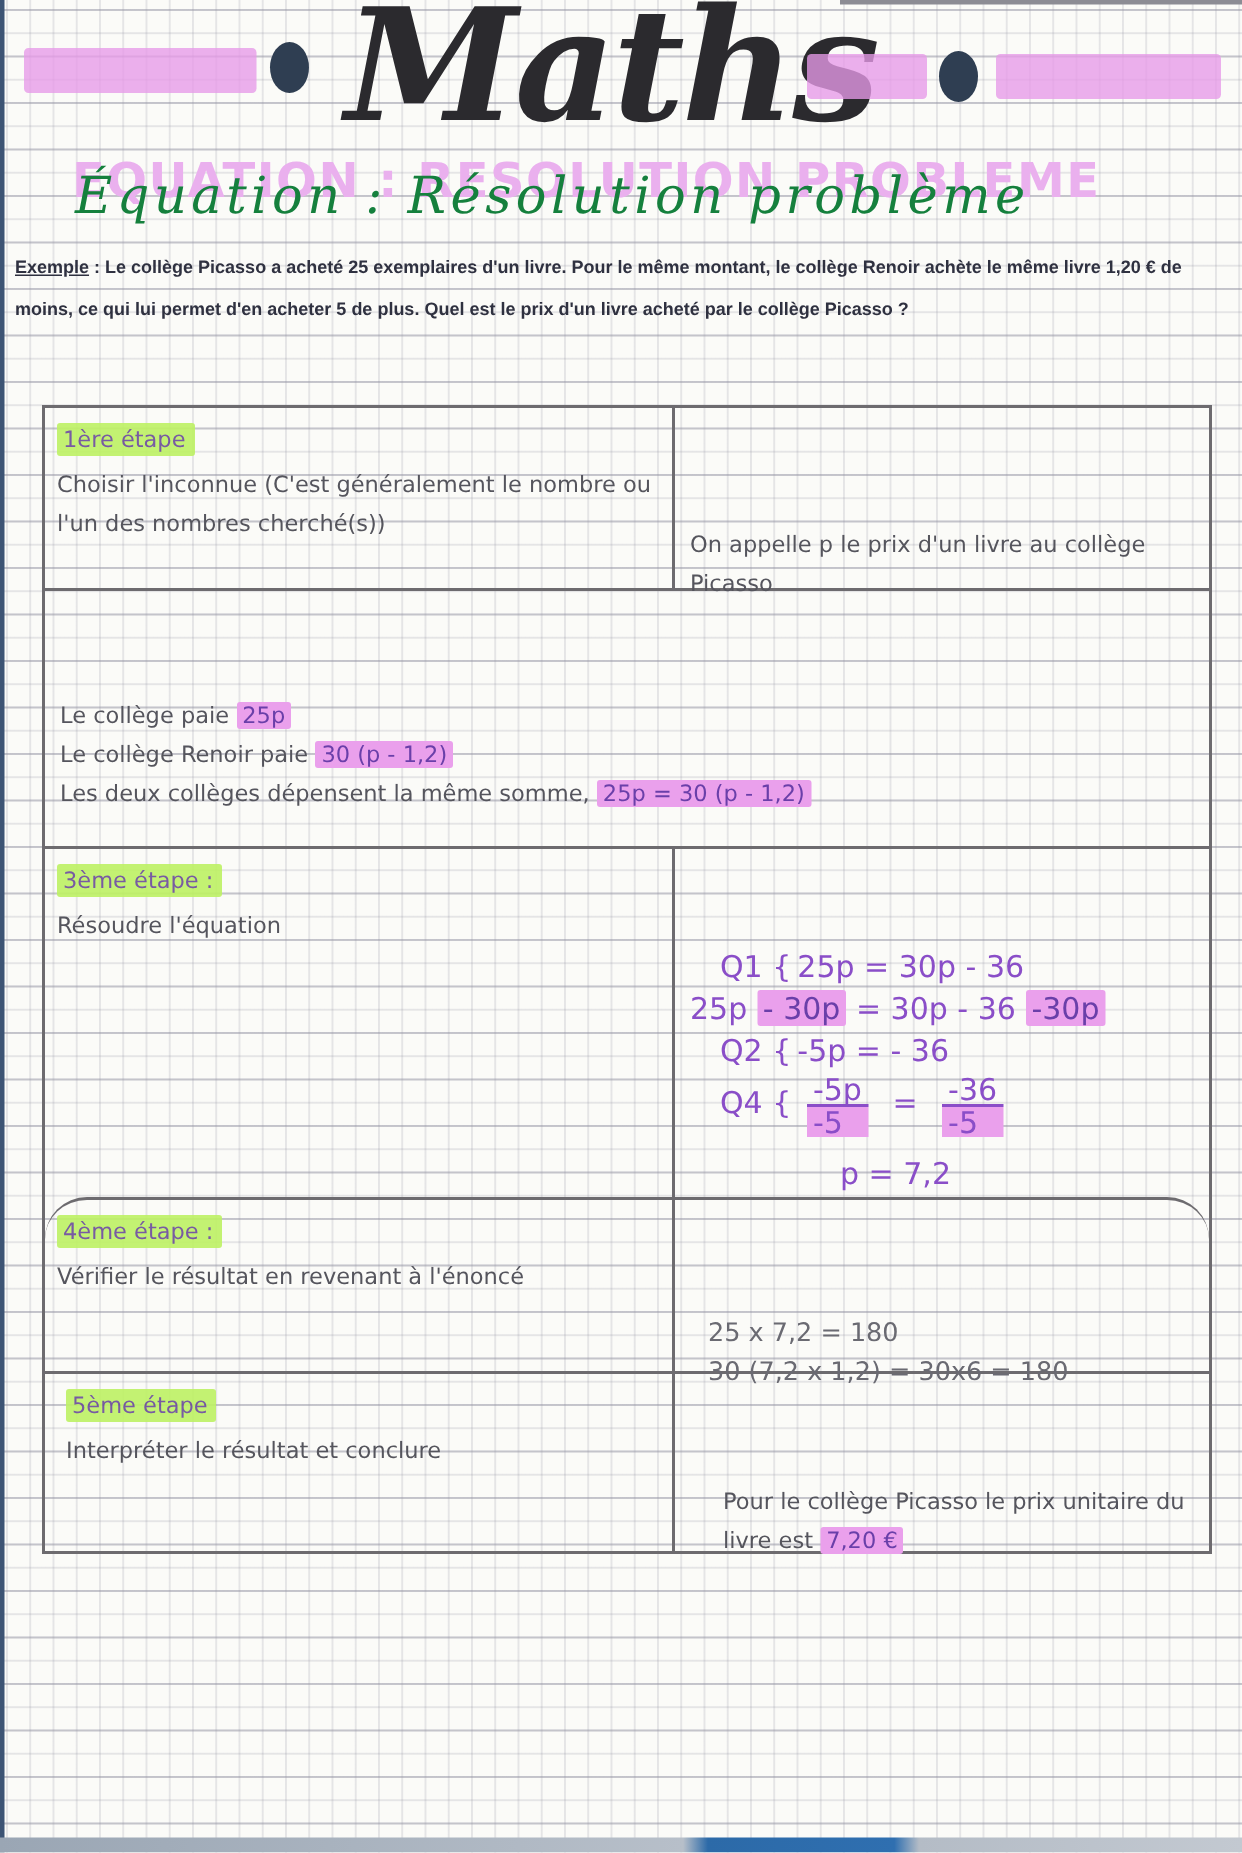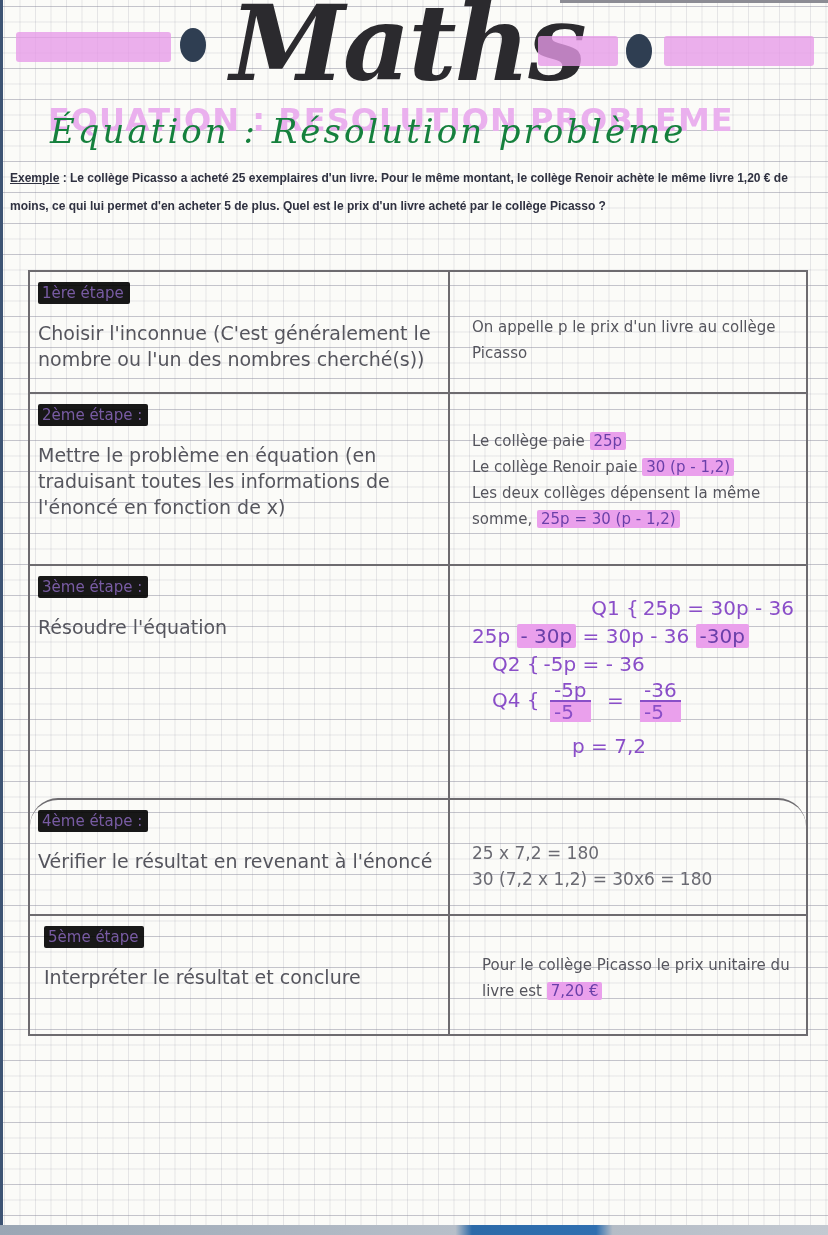--- a/index.html
+++ b/index.html
@@ -68,7 +68,7 @@
     .cell-left { width: 420px; border-right: 2px solid #6d6b6f; padding: 10px 8px 8px 8px; }
     .cell-right { flex: 1; padding: 10px 12px 8px 22px; }
     .step-label {
-      display: inline-block; background: #000000; opacity: 0.9;
+      display: inline-block; background: #bef264; opacity: 0.9;
       padding: 0 6px 0 4px; border-radius: 2px;
       font-size: 15px; line-height: 22px; color: #6a4a9a;
     }

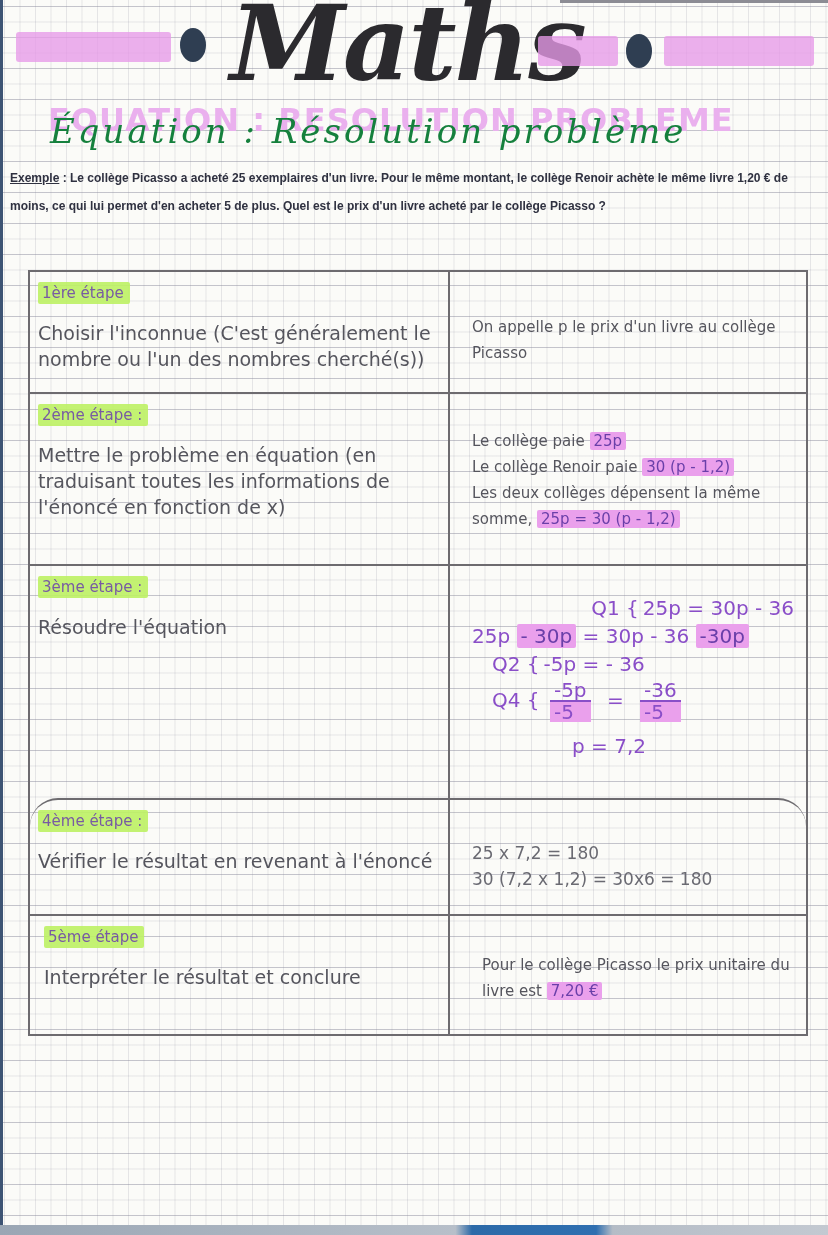--- a/index.html
+++ b/index.html
@@ -72,7 +72,7 @@
       padding: 0 6px 0 4px; border-radius: 2px;
       font-size: 15px; line-height: 22px; color: #6a4a9a;
     }
-    .step-desc { font-size: 19px; line-height: 26px; color: #55555d; margin-top: 16px; }
+    .step-desc { font-size: 15px; line-height: 26px; color: #55555d; margin-top: 6px; }
     .right-text { font-size: 15px; line-height: 26px; color: #55555d; }
     .hl { background: #eaa0ec; padding: 0 4px; border-radius: 2px; color: #6a3fa9; }
     .math-line {

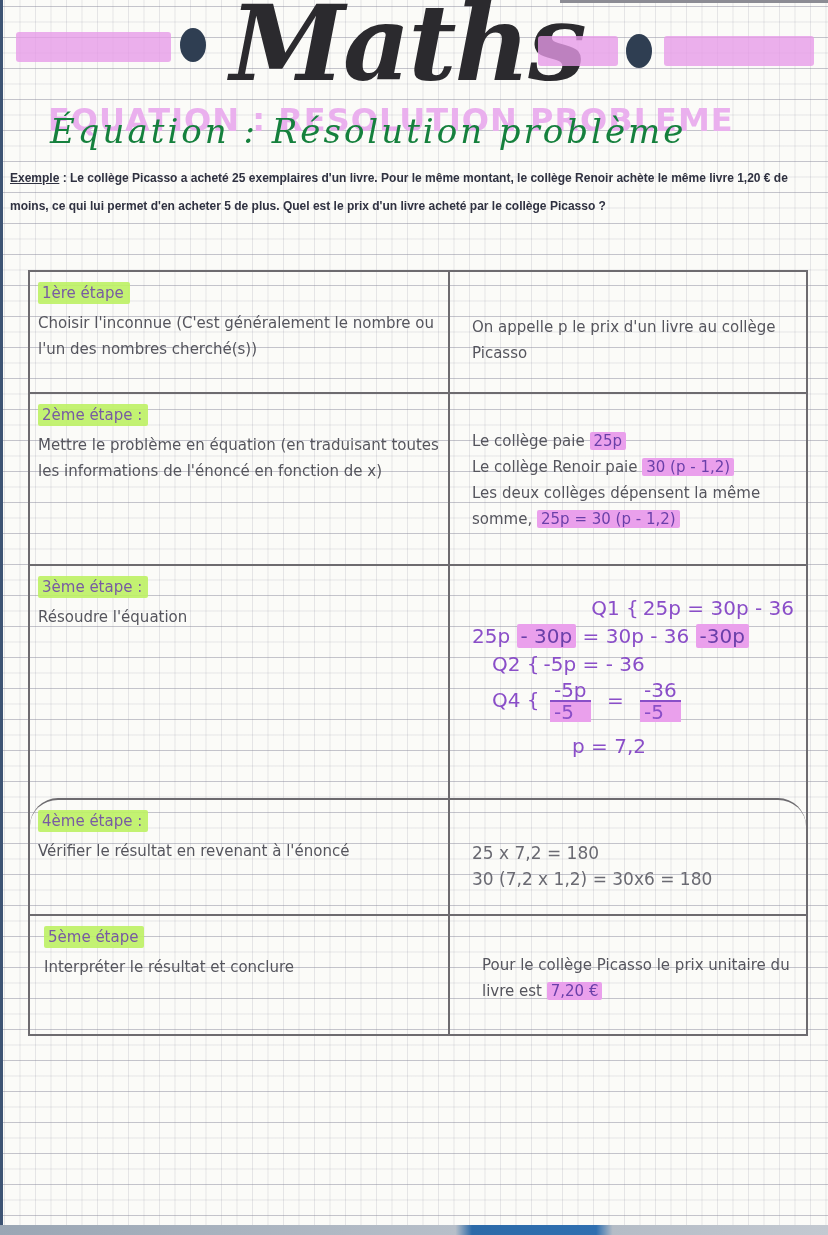--- a/index.html
+++ b/index.html
@@ -66,7 +66,7 @@
     .row { display: flex; border-top: 2px solid #6d6b6f; }
     .row:first-child { border-top: none; }
     .cell-left { width: 420px; border-right: 2px solid #6d6b6f; padding: 10px 8px 8px 8px; }
-    .cell-right { flex: 1; padding: 10px 12px 8px 22px; }
+    .cell-right { flex: 1; padding: 10px 12px 8px 10px; margin-top: 36px; }
     .step-label {
       display: inline-block; background: #bef264; opacity: 0.9;
       padding: 0 6px 0 4px; border-radius: 2px;

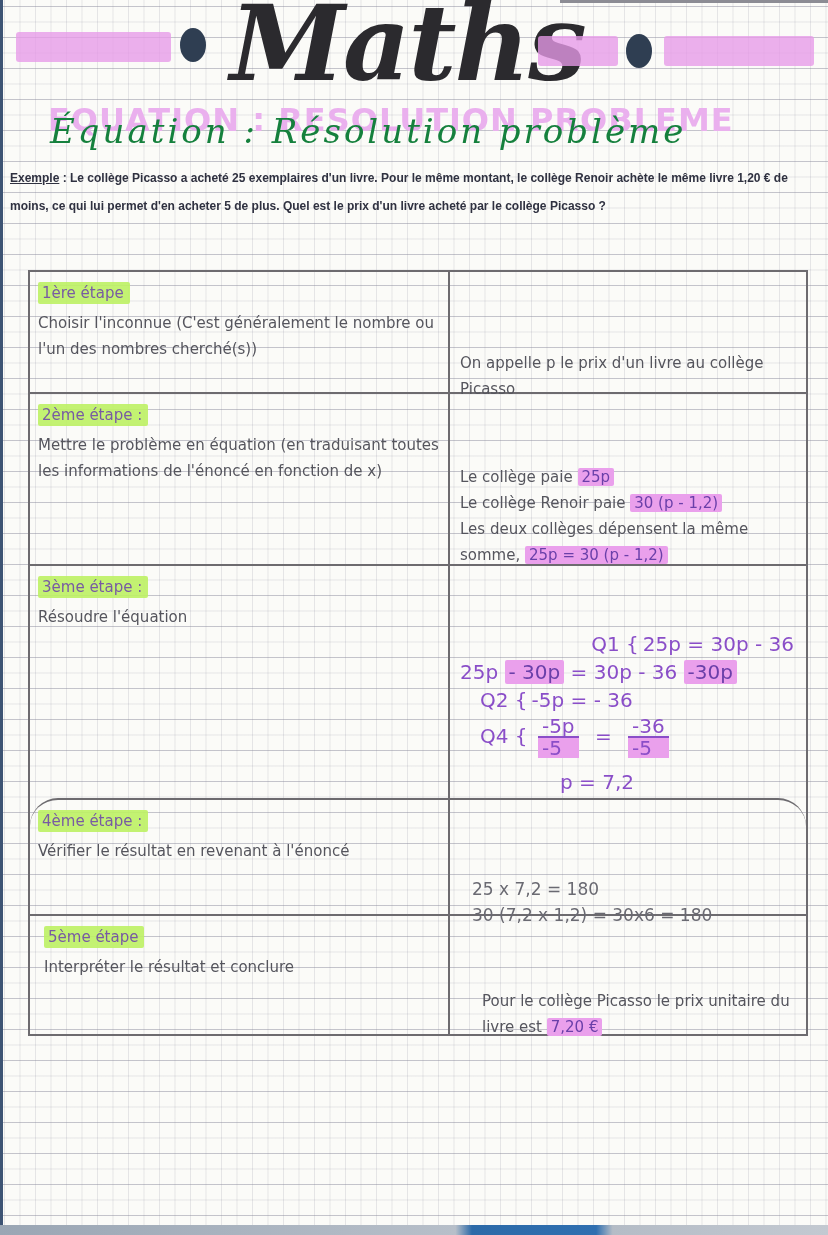--- a/index.html
+++ b/index.html
@@ -125,10 +125,6 @@
   </div>
 
   <div class="row r2">
-    <div class="cell-left">
-      <span class="step-label">2ème étape :</span>
-      <div class="step-desc">Mettre le problème en équation (en traduisant toutes les informations de l'énoncé en fonction de x)</div>
-    </div>
     <div class="cell-right" style="padding-top:34px;">
       <div class="right-text">
         <span>Le collège paie</span>

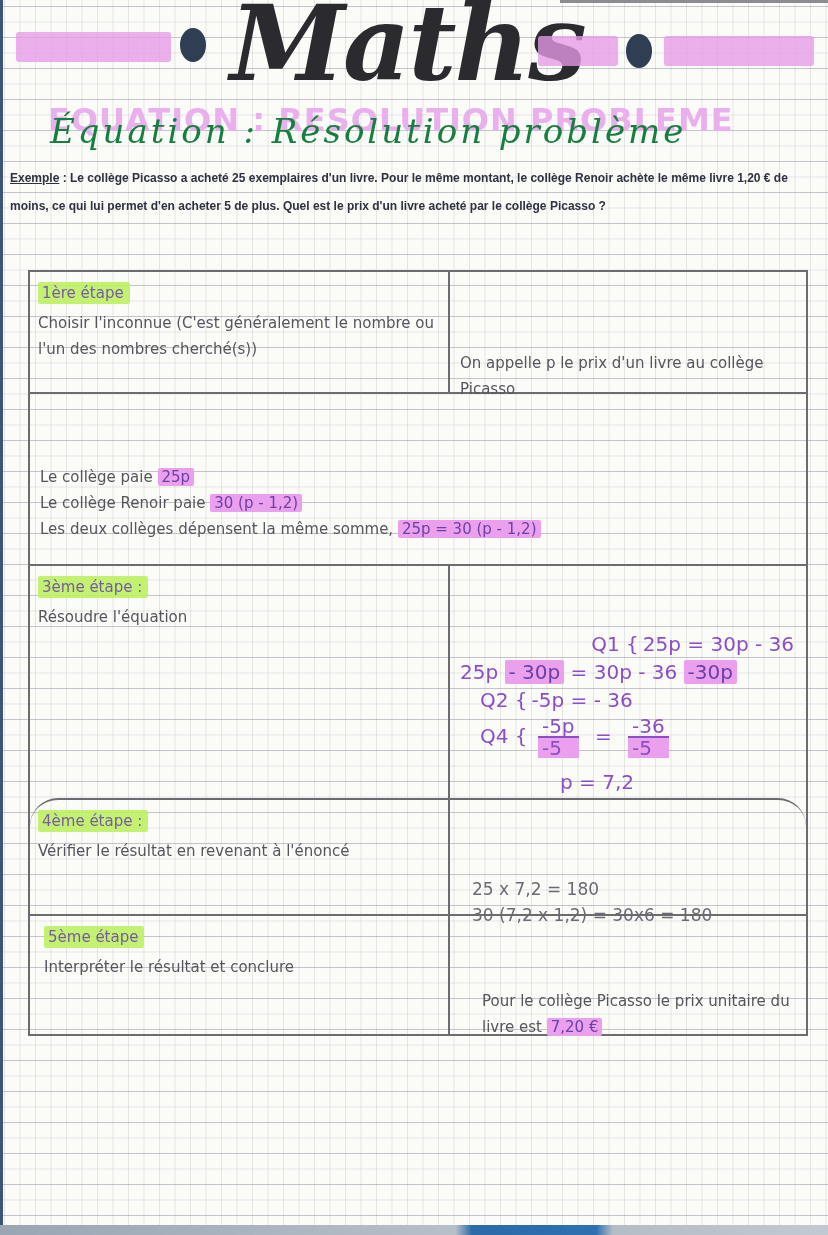--- a/index.html
+++ b/index.html
@@ -147,7 +147,7 @@
       <div class="step-desc">Résoudre l'équation</div>
     </div>
     <div class="cell-right" style="padding-top:28px;">
-      <div class="math-line" style="padding-left:20px;text-align:right;">
+      <div class="math-line" style="padding-left:20px;">
         <span class="tag">Q1 {</span><span>25p = 30p - 36</span>
       </div>
       <div class="math-line">

